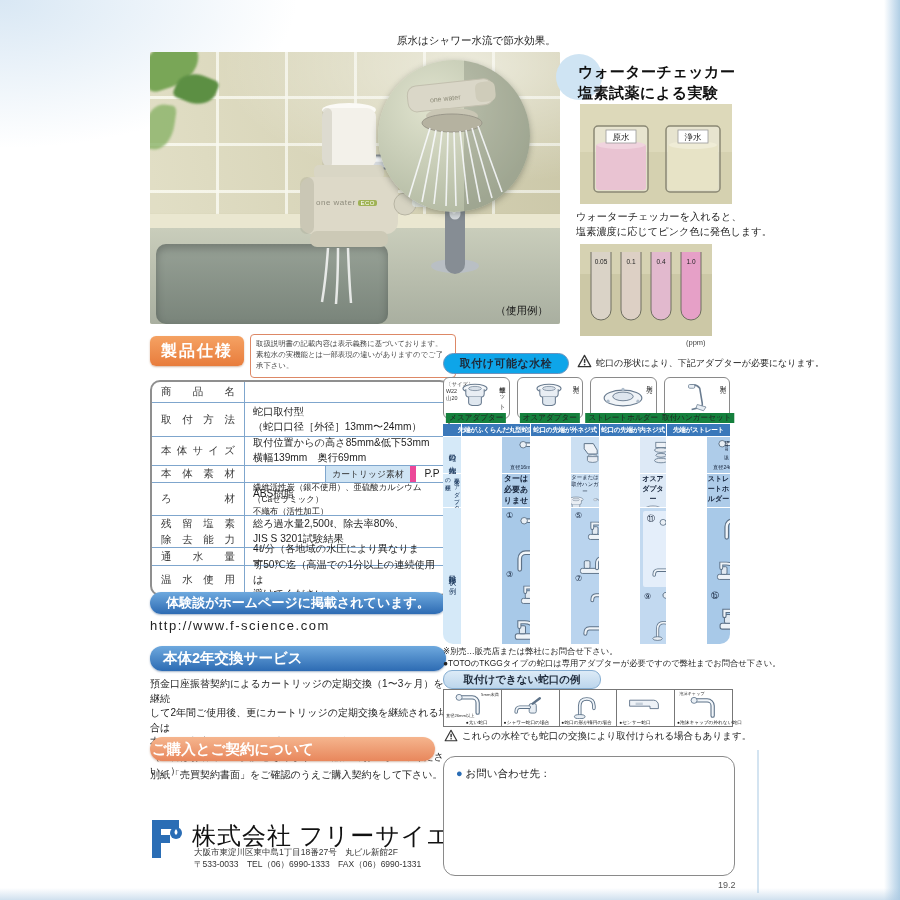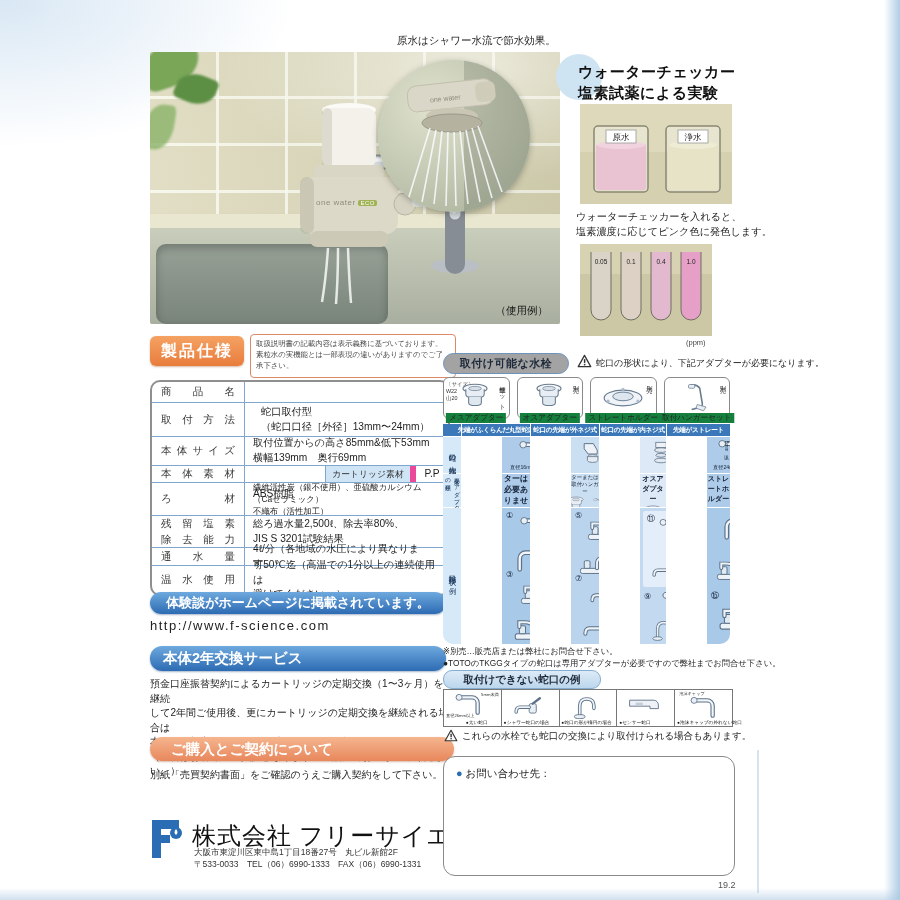--- a/index.html
+++ b/index.html
@@ -70,7 +70,7 @@
   .co-addr{left:194px;top:847px;font-size:8.5px;color:#333;}
   .co-tel{left:194px;top:859px;font-size:8.5px;color:#333;}
   
-  .adp-badge{left:443px;top:353px;width:124px;height:19px;border:1.5px solid #6b93bd;border-radius:11px;background:#a3a3a3;
+  .adp-badge{left:443px;top:353px;width:124px;height:19px;border:1.5px solid #6b93bd;border-radius:11px;background:#0ea5e9;
     display:flex;align-items:center;justify-content:center;font-size:11px;font-weight:bold;color:#1e2a3a;letter-spacing:.5px;}
   .adp-warn-ic{left:577px;top:354px;width:15px;height:14px;}
   .adp-warn{left:596px;top:357px;font-size:9px;color:#222;}

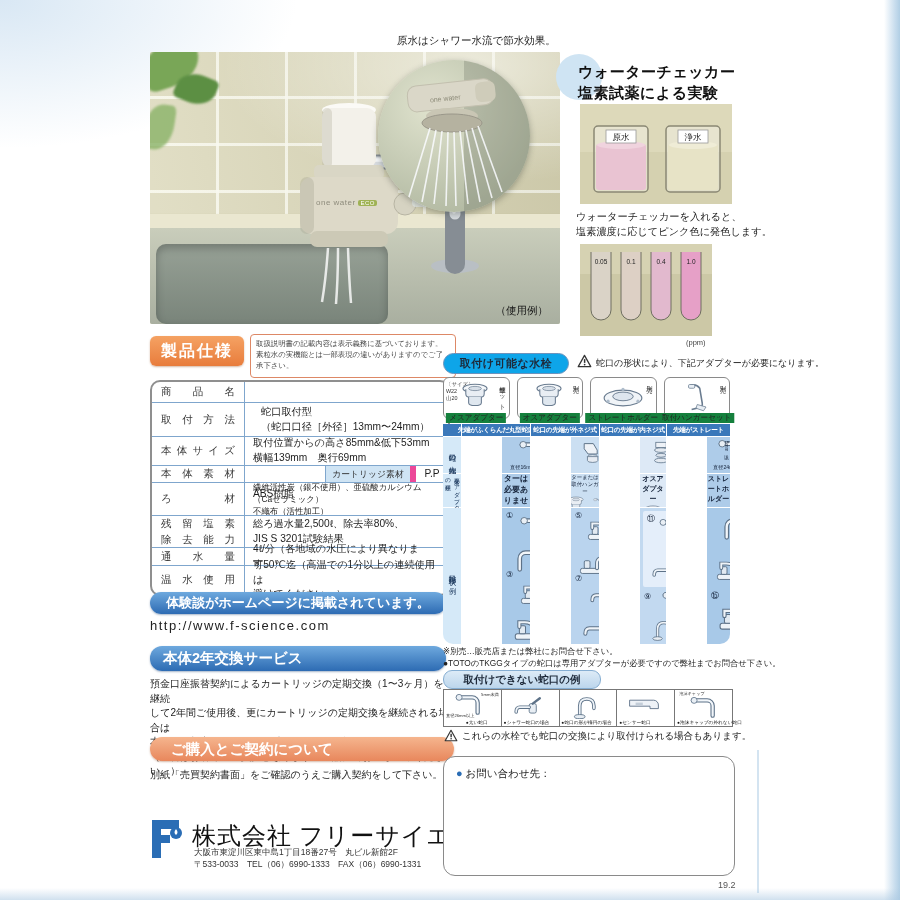--- a/index.html
+++ b/index.html
@@ -48,7 +48,7 @@
   .slabel{width:74px;padding:0 9px;border-right:1px solid #7fa6cd;display:flex;align-items:center;flex:none;}
   .slabel span{display:block;width:100%;font-size:10.5px;color:#3a3a3a;text-align:justify;text-align-last:justify;white-space:pre-line;line-height:1.5;}
   .sval{flex:1;padding:2px 8px;display:flex;flex-direction:column;justify-content:center;font-size:10.2px;color:#1d1d1d;line-height:1.45;}
-  .r1{height:20px;}.r2{height:33px;gap:8px;}.r3{height:28px;}.r4{height:16px;}.r5{height:32px;}.r6{height:31px;}.r7{height:17px;}.r8{height:28px;}
+  .r1{height:20px;}.r2{height:33px;}.r3{height:28px;}.r4{height:16px;}.r5{height:32px;}.r6{height:31px;}.r7{height:17px;}.r8{height:28px;}
   .r5 .sval{font-size:8.4px;}
   .mat-row{flex-direction:row !important;align-items:center;padding:0 !important;}
   .mat-a{width:72px;padding-left:8px;margin-top:40px;}

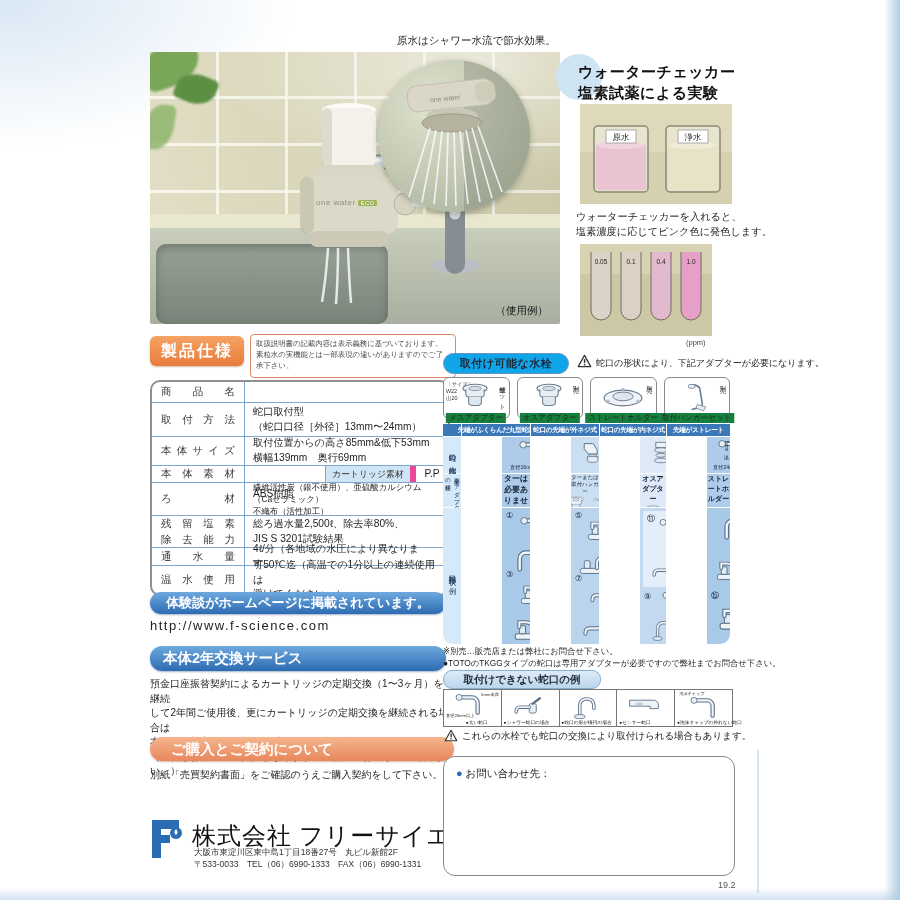--- a/index.html
+++ b/index.html
@@ -62,7 +62,7 @@
   .b2{left:150px;top:646px;width:296px;height:25px;font-size:14.5px;padding-left:13px;width:283px;}
   .body-text{font-size:10px;color:#222;line-height:1.45;}
   .ex-body{left:150px;top:677px;width:302px;}
-  .b3{left:150px;top:737px;width:283px;height:24px;font-size:14.5px;padding-left:21px;}
+  .b3{left:150px;top:737px;width:283px;height:24px;font-size:14.5px;padding-left:2px;}
   .pu-body{left:150px;top:768px;width:302px;}
   
   .logo{left:150px;top:818px;width:34px;height:42px;}

